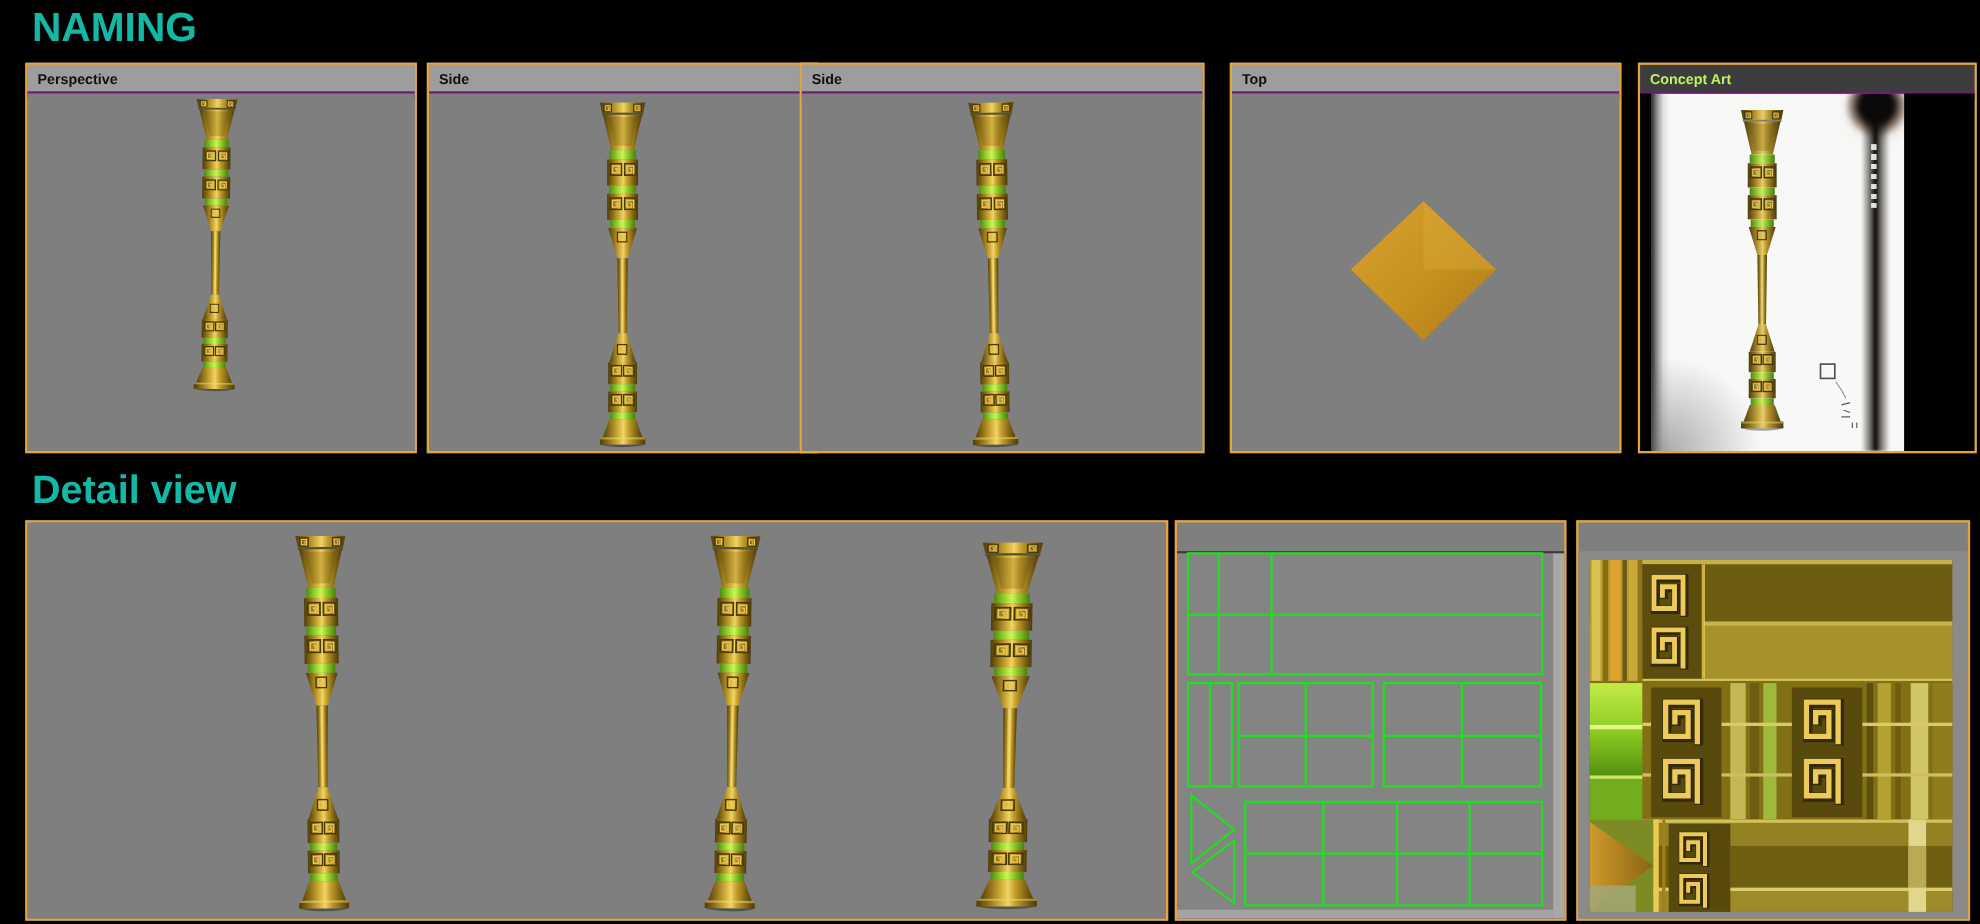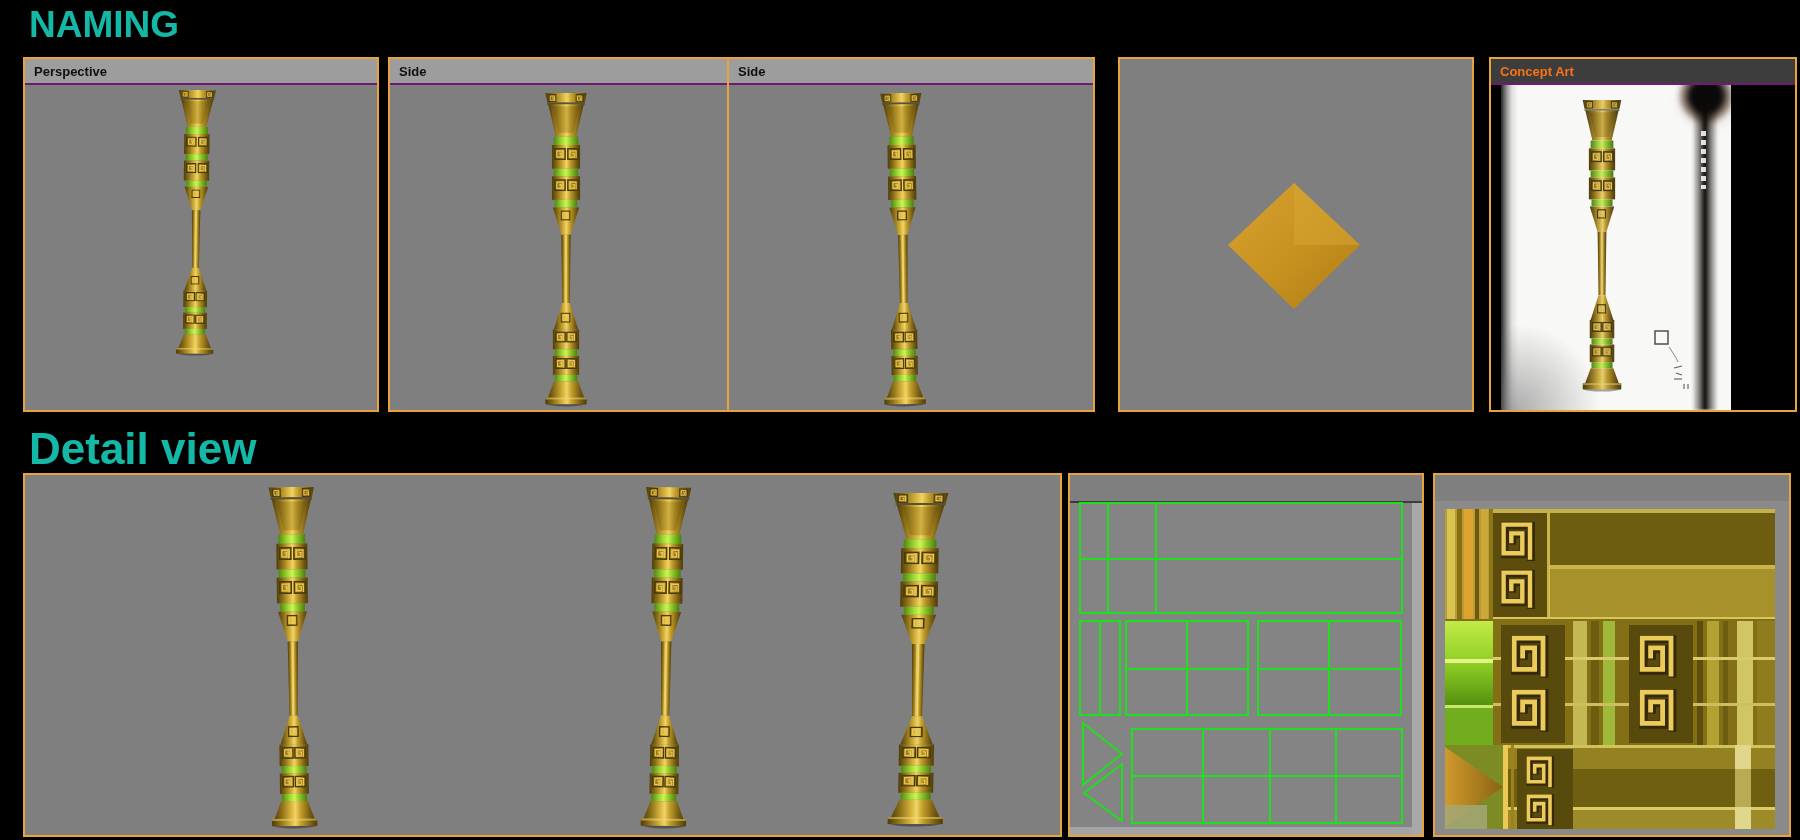--- a/index.html
+++ b/index.html
@@ -168,6 +168,9 @@
 </section>
 
 <section class="panel" id="p-top">
+  <div class="phead">
+    <span>Top</span>
+  </div>
   <div class="pbody">
     <svg style="position:absolute;left:0;top:0" width="352" height="327" viewBox="0 0 352 327">
       <polygon points="174,98 240,160 174,224 108,160" fill="url(#gTop)"></polygon>

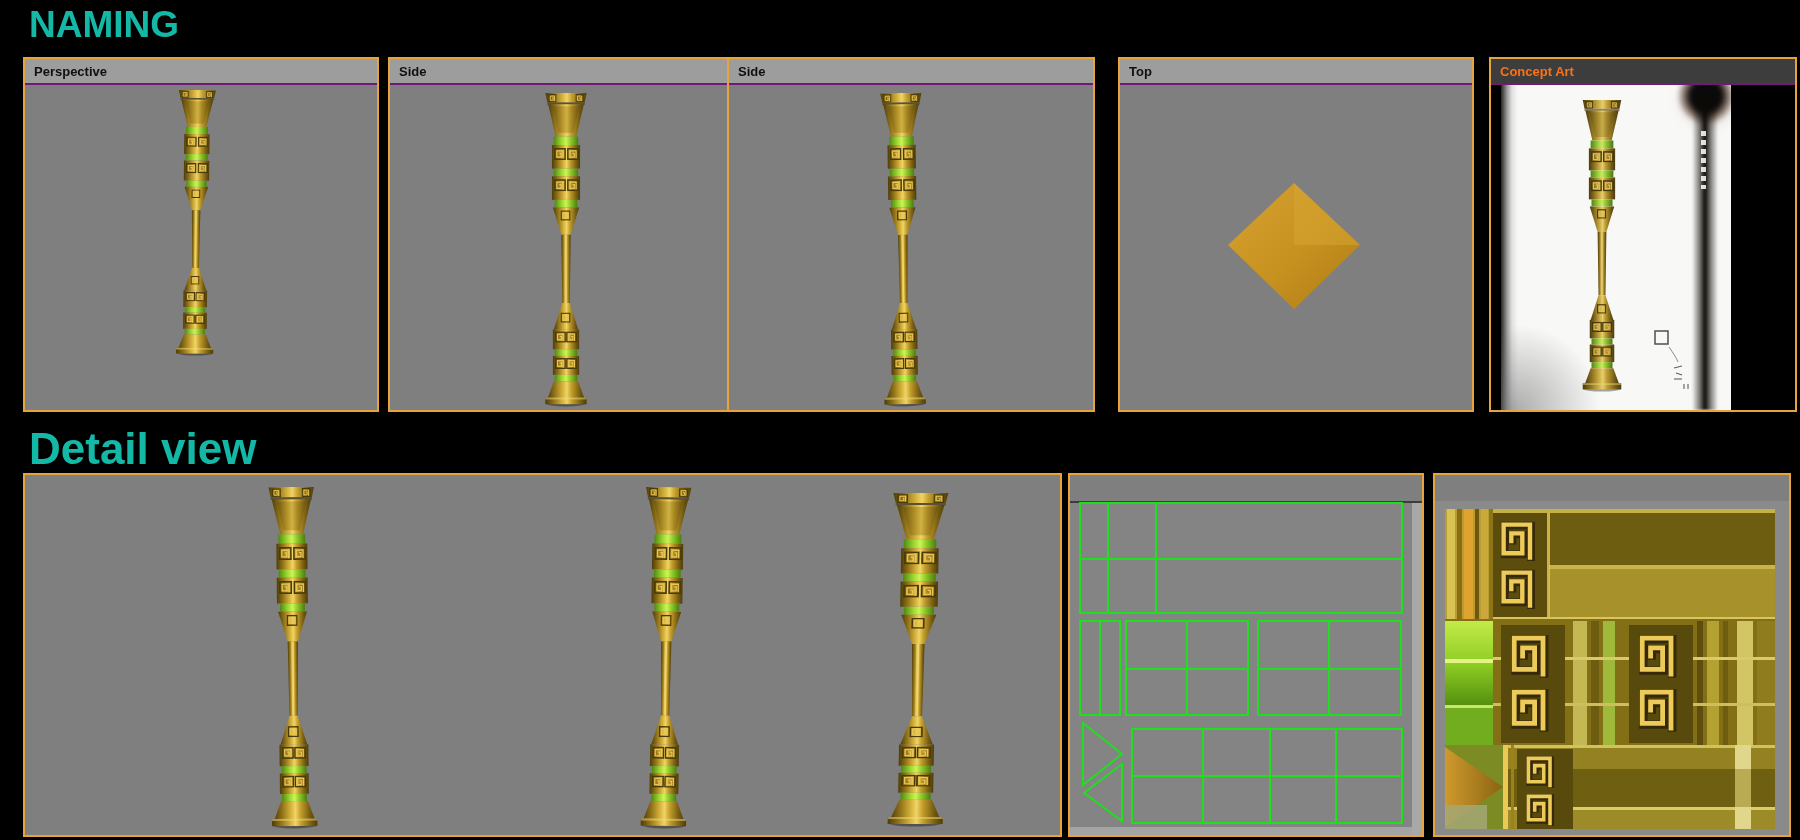--- a/index.html
+++ b/index.html
@@ -12,7 +12,7 @@
   .panel{position:absolute;border:2px solid #e8a33c;background:#7f7f7f;box-sizing:border-box;}
   .phead{height:24px;background:#9d9d9d;border-bottom:8px solid #701a75;display:flex;
          align-items:center;padding:0 9px;font-size:13px;font-weight:bold;color:#101010;}
-  .phead.dark{background:#3d3d3d;color:#f97316;}
+  .phead.dark{background:#3d3d3d;color:#bef264;}
   .phead.mono{font-family:"DejaVu Sans Mono",monospace;font-weight:bold;font-size:14px;color:#1c1c1c;}
   .pbody{position:absolute;left:0;right:0;top:26px;bottom:0;overflow:hidden;background:#7f7f7f;}
   #p-persp{left:23px;top:57px;width:356px;height:355px;}

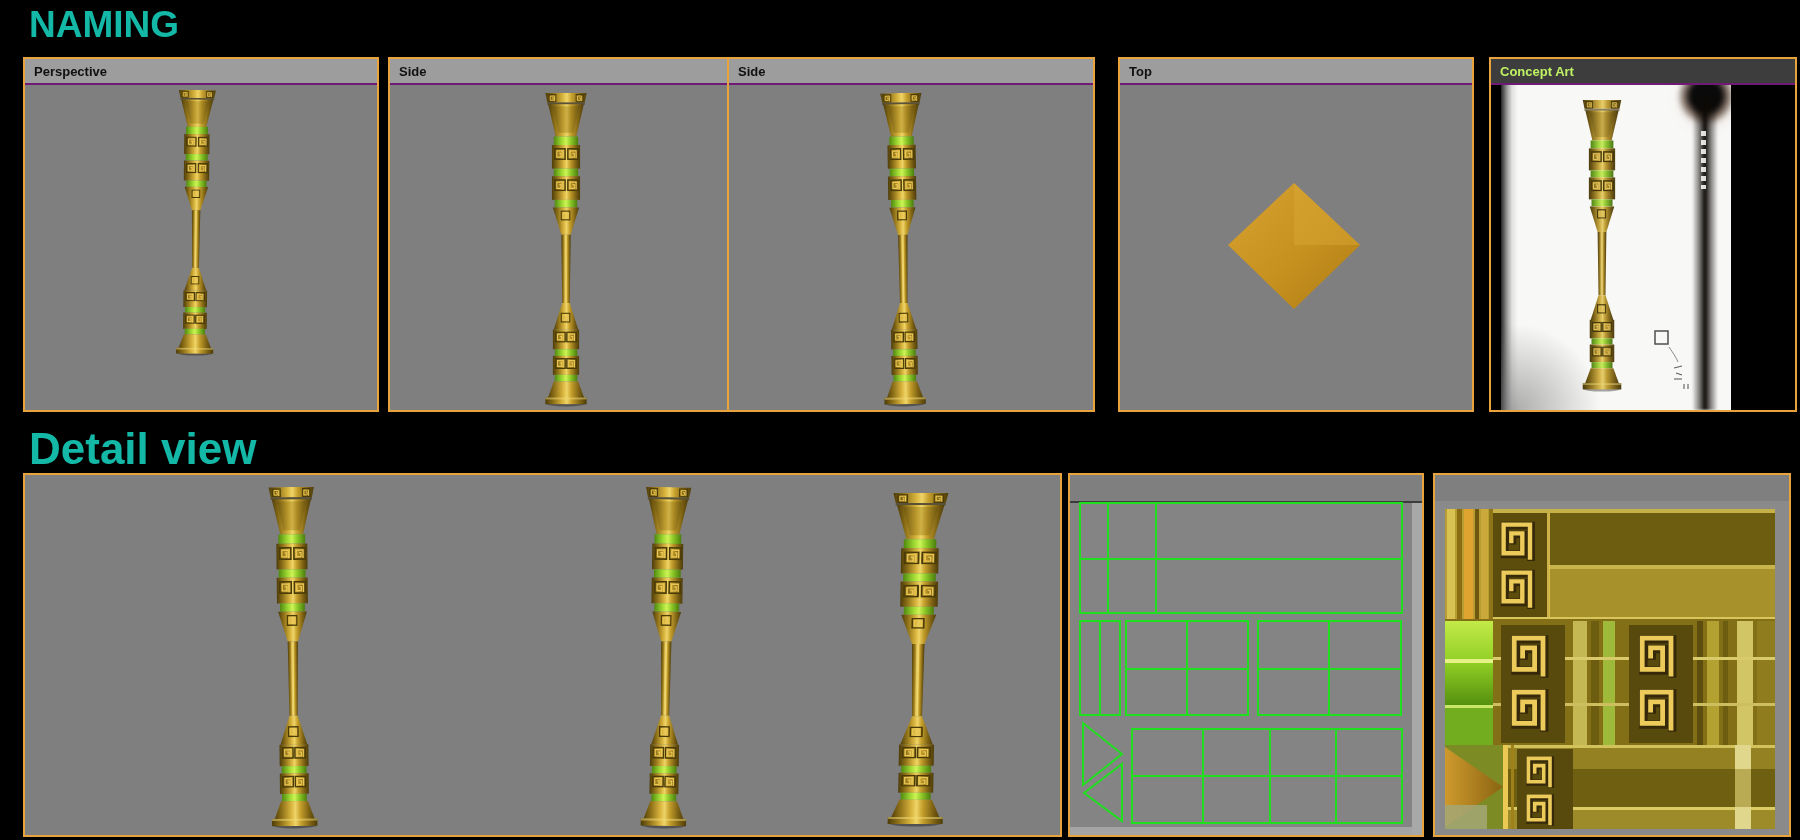--- a/index.html
+++ b/index.html
@@ -8,7 +8,7 @@
   .sheet-title{position:absolute;color:#14b8a6;font-weight:bold;letter-spacing:0px;
        font-family:"Liberation Sans",sans-serif;}
   #t-main{left:29px;top:4px;font-size:37px;}
-  #t-detail{left:29px;top:424px;font-size:44px;}
+  #t-detail{left:29px;top:424px;font-size:36px;}
   .panel{position:absolute;border:2px solid #e8a33c;background:#7f7f7f;box-sizing:border-box;}
   .phead{height:24px;background:#9d9d9d;border-bottom:8px solid #701a75;display:flex;
          align-items:center;padding:0 9px;font-size:13px;font-weight:bold;color:#101010;}

